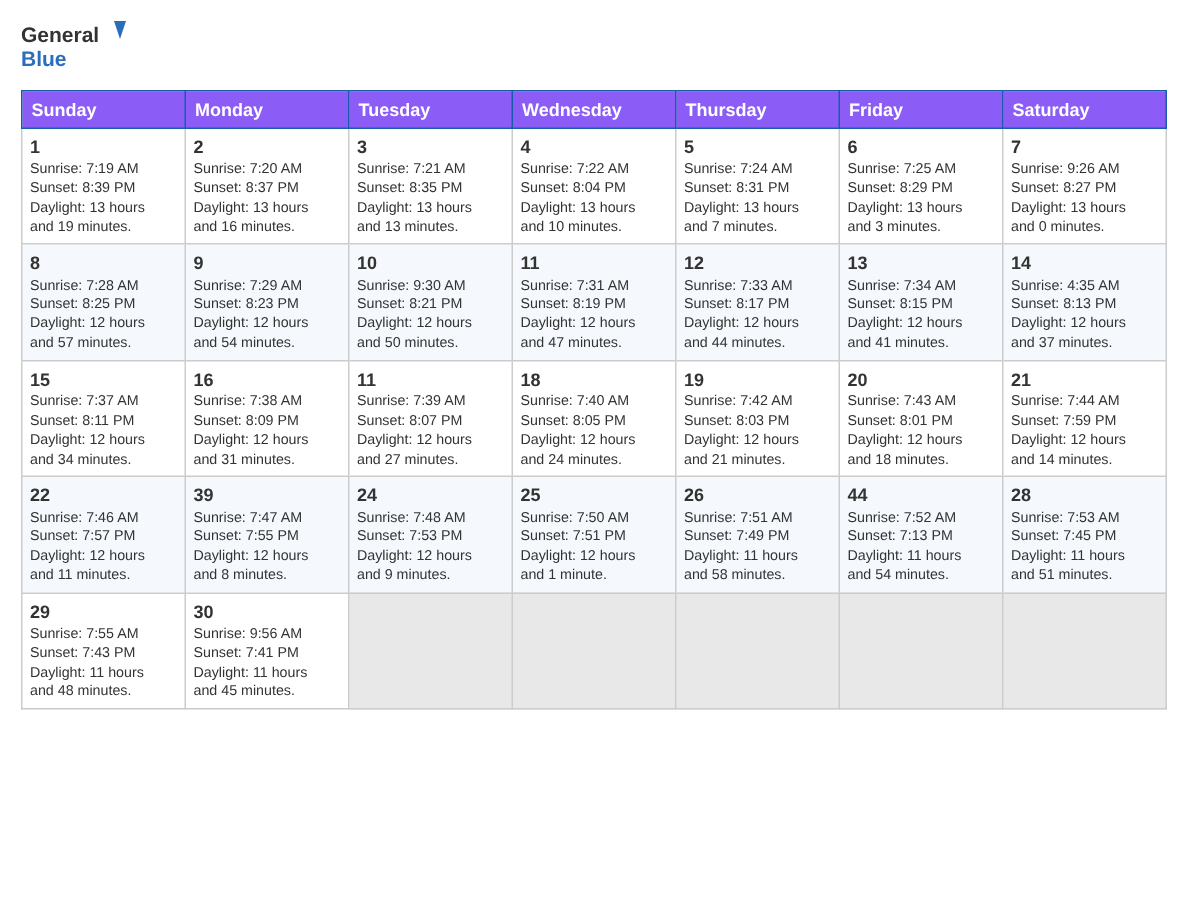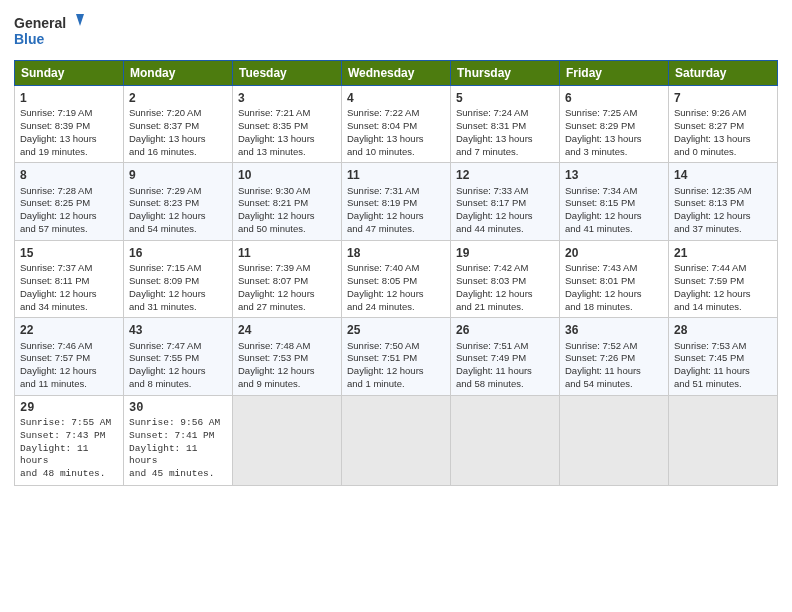--- a/index.html
+++ b/index.html
@@ -46,7 +46,7 @@
       table-layout: fixed;
     }
     .calendar th {
-      background: #4d7c0f;
+      background: #8b5cf6;
       color: #fff;
       text-align: left;
       padding: 5px 6px;

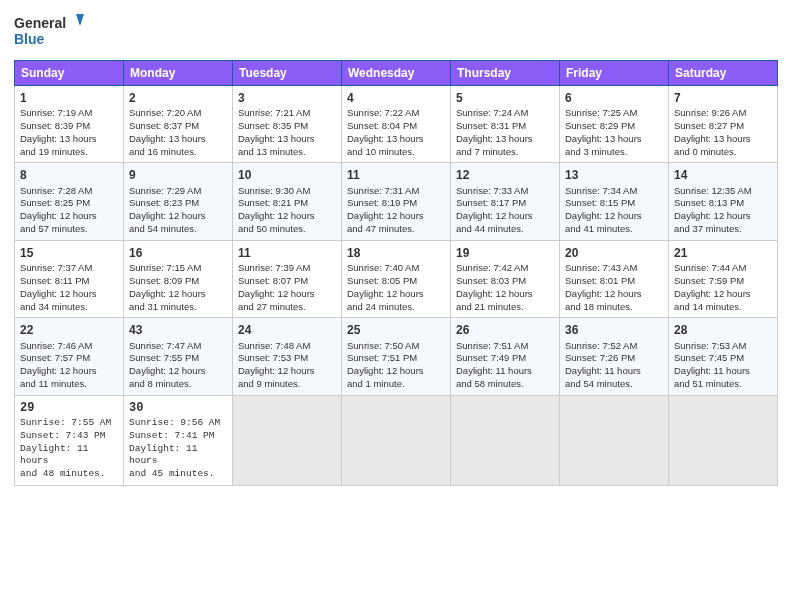--- a/index.html
+++ b/index.html
@@ -207,7 +207,7 @@
           </td>
           <td>
             <span class="day-num">14</span>
-            <div>Sunrise: 12:35 AM</div>
+            <div>Sunrise: 4:35 AM</div>
             <div>Sunset: 8:13 PM</div>
             <div>Daylight: 12 hours</div>
             <div>and 37 minutes.</div>

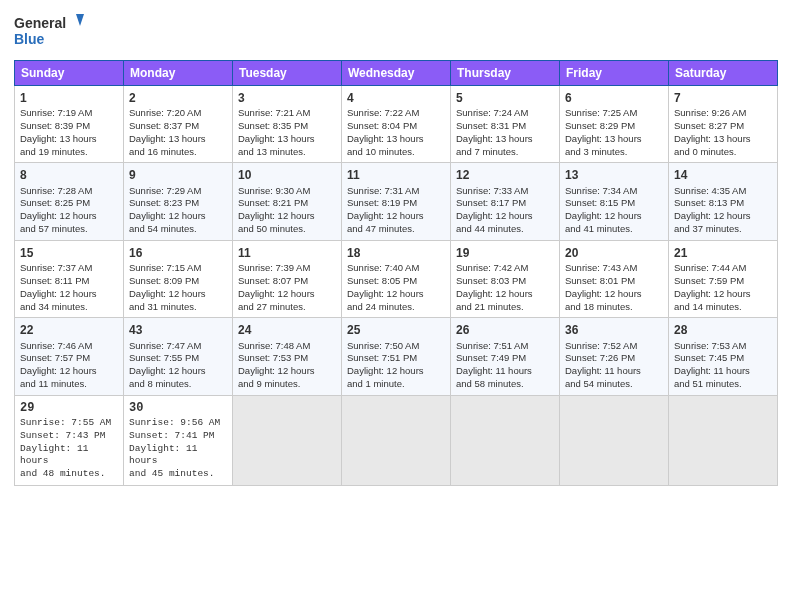--- a/index.html
+++ b/index.html
@@ -223,7 +223,7 @@
           </td>
           <td>
             <span class="day-num">16</span>
-            <div>Sunrise: 7:15 AM</div>
+            <div>Sunrise: 7:38 AM</div>
             <div>Sunset: 8:09 PM</div>
             <div>Daylight: 12 hours</div>
             <div>and 31 minutes.</div>

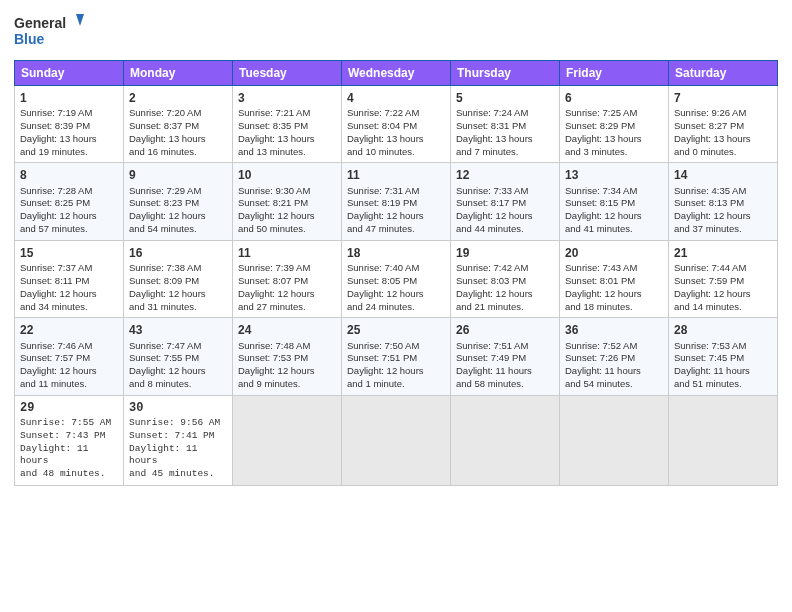--- a/index.html
+++ b/index.html
@@ -273,7 +273,7 @@
             <div>and 11 minutes.</div>
           </td>
           <td>
-            <span class="day-num">43</span>
+            <span class="day-num">39</span>
             <div>Sunrise: 7:47 AM</div>
             <div>Sunset: 7:55 PM</div>
             <div>Daylight: 12 hours</div>

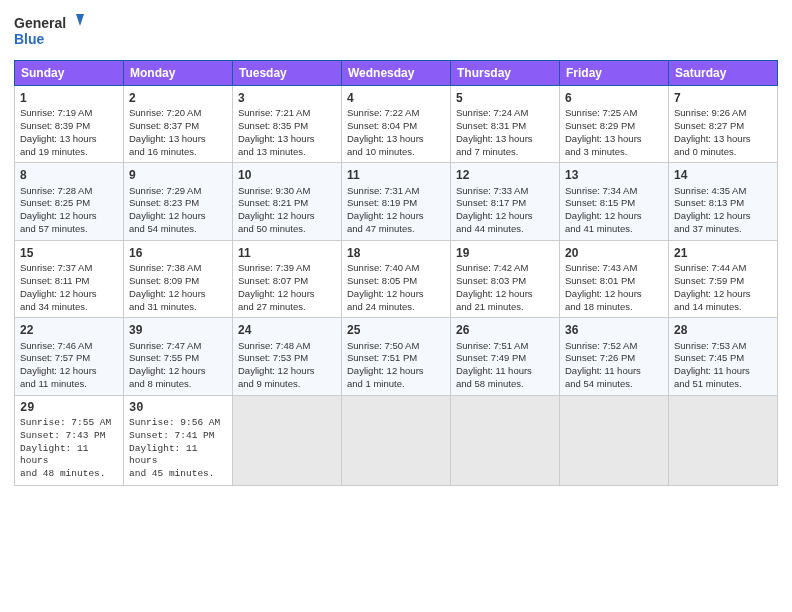--- a/index.html
+++ b/index.html
@@ -301,7 +301,7 @@
             <div>and 58 minutes.</div>
           </td>
           <td>
-            <span class="day-num">36</span>
+            <span class="day-num">44</span>
             <div>Sunrise: 7:52 AM</div>
             <div>Sunset: 7:26 PM</div>
             <div>Daylight: 11 hours</div>

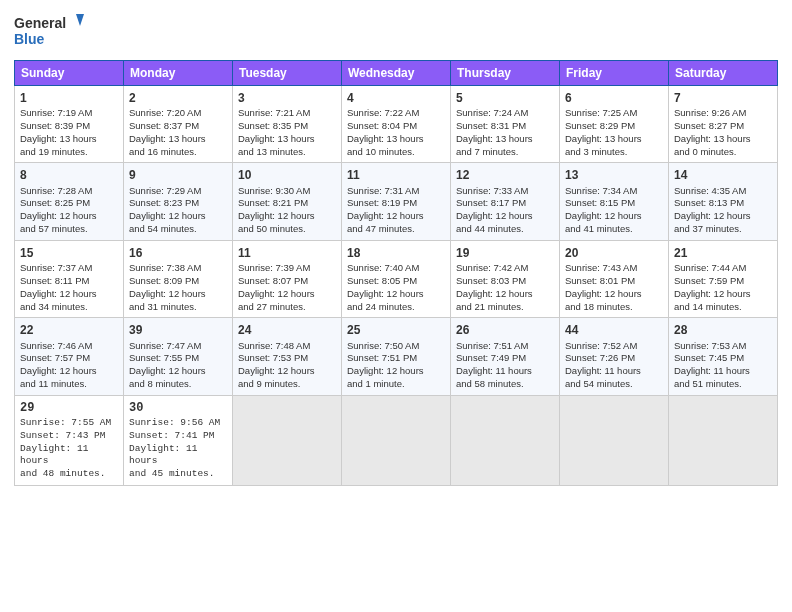--- a/index.html
+++ b/index.html
@@ -303,7 +303,7 @@
           <td>
             <span class="day-num">44</span>
             <div>Sunrise: 7:52 AM</div>
-            <div>Sunset: 7:26 PM</div>
+            <div>Sunset: 7:13 PM</div>
             <div>Daylight: 11 hours</div>
             <div>and 54 minutes.</div>
           </td>

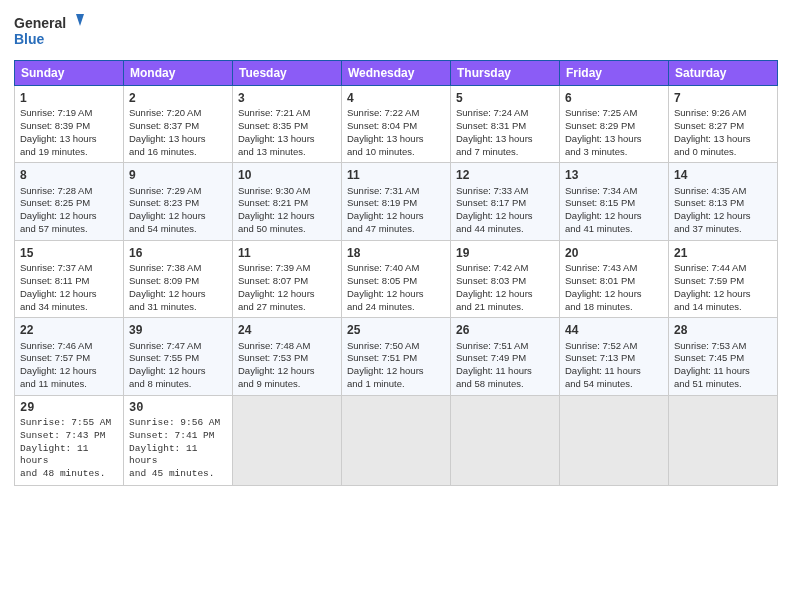--- a/index.html
+++ b/index.html
@@ -77,7 +77,6 @@
     }
     .last-row td {
       height: 60px;
-      font-family: Liberation Mono, monospace;
     }
   </style>
 </head>

